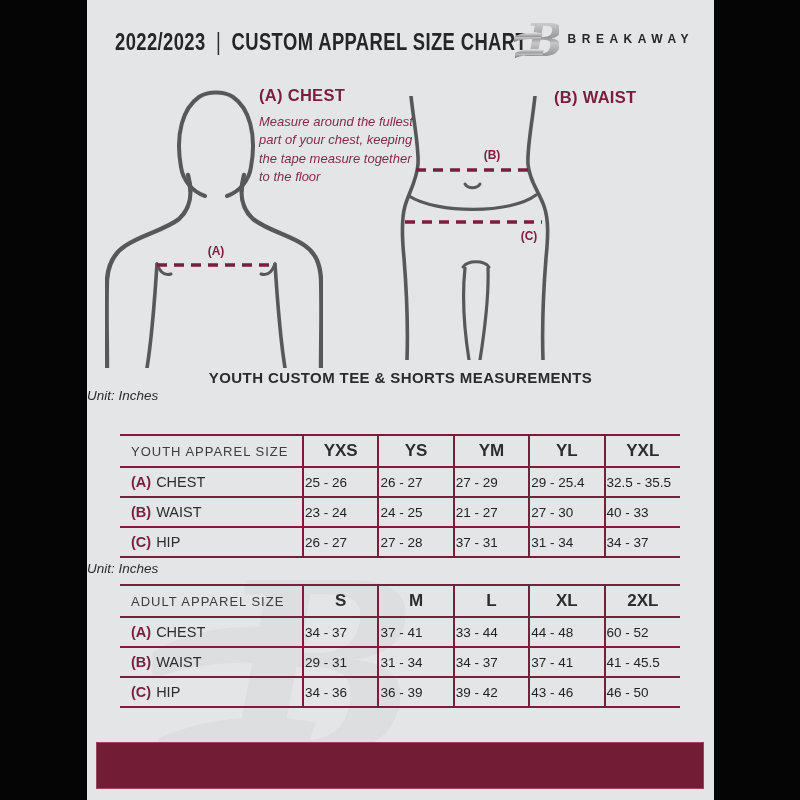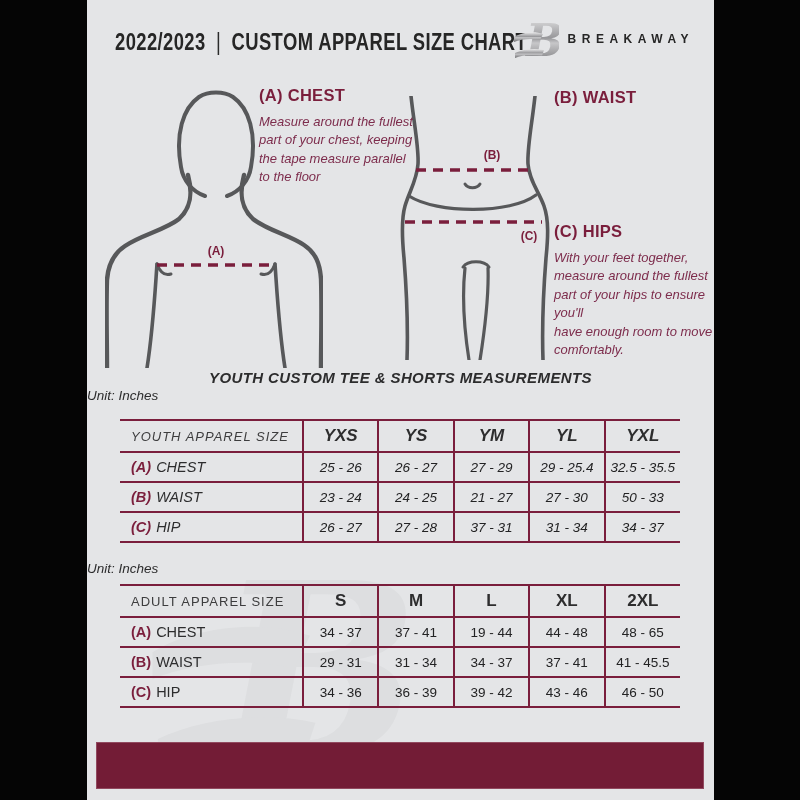--- a/index.html
+++ b/index.html
@@ -127,7 +127,7 @@
 
   <div class="instr instr-chest">
     <div class="instr-head">(A) CHEST</div>
-    <div class="instr-body">Measure around the fullest part of your chest, keeping the tape measure parallel to the floor</div>
+    <div class="instr-body">Measure around the fullest part of your chest, keeping the tape measure together to the floor</div>
   </div>
   <div class="instr instr-waist">
     <div class="instr-head">(B) WAIST</div>

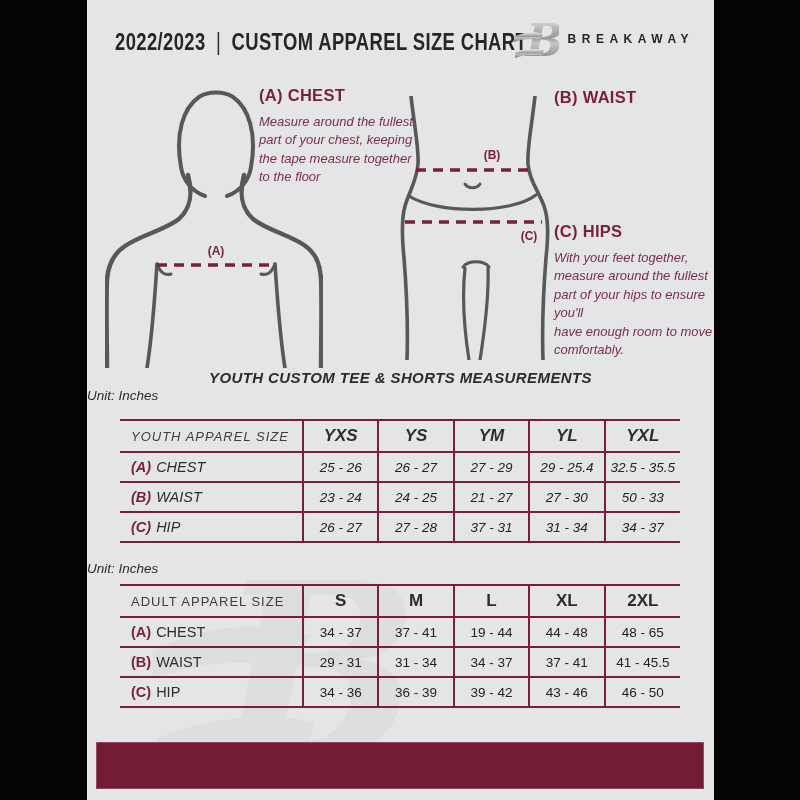--- a/index.html
+++ b/index.html
@@ -132,11 +132,6 @@
   <div class="instr instr-waist">
     <div class="instr-head">(B) WAIST</div>
   </div>
-  <div class="instr instr-hips">
-    <div class="instr-head">(C) HIPS</div>
-    <div class="instr-body">With your feet together, measure around the fullest part of your hips to ensure you'll
-have enough room to move comfortably.</div>
-  </div>
 
   <div class="tbl-title youth-title">YOUTH CUSTOM TEE &amp; SHORTS MEASUREMENTS</div>
   <div class="tbl-unit youth-unit">Unit: Inches</div>

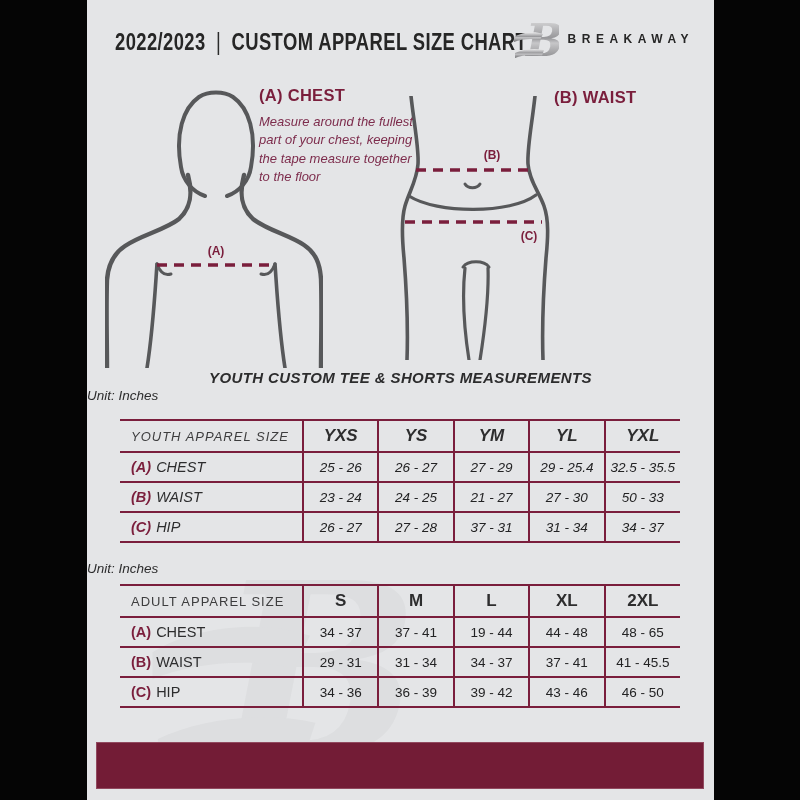--- a/index.html
+++ b/index.html
@@ -42,7 +42,7 @@
     font-size:15px;letter-spacing:.4px;color:#2c2c2d;}
   .tbl-unit{position:absolute;left:0;width:100%;text-align:left;font-style:italic;
     font-size:13.5px;color:#2c2c2d;}
-  .youth-title{top:369px;font-style:italic;} .youth-unit{top:388px;}
+  .youth-title{top:369px;} .youth-unit{top:388px;}
   .adult-title{top:542px;} .adult-unit{top:561px;}
   .size-table{position:absolute;left:33px;width:560px;border-collapse:collapse;table-layout:fixed;}
   .youth-table{top:419px;font-style:italic;} .adult-table{top:584px;}

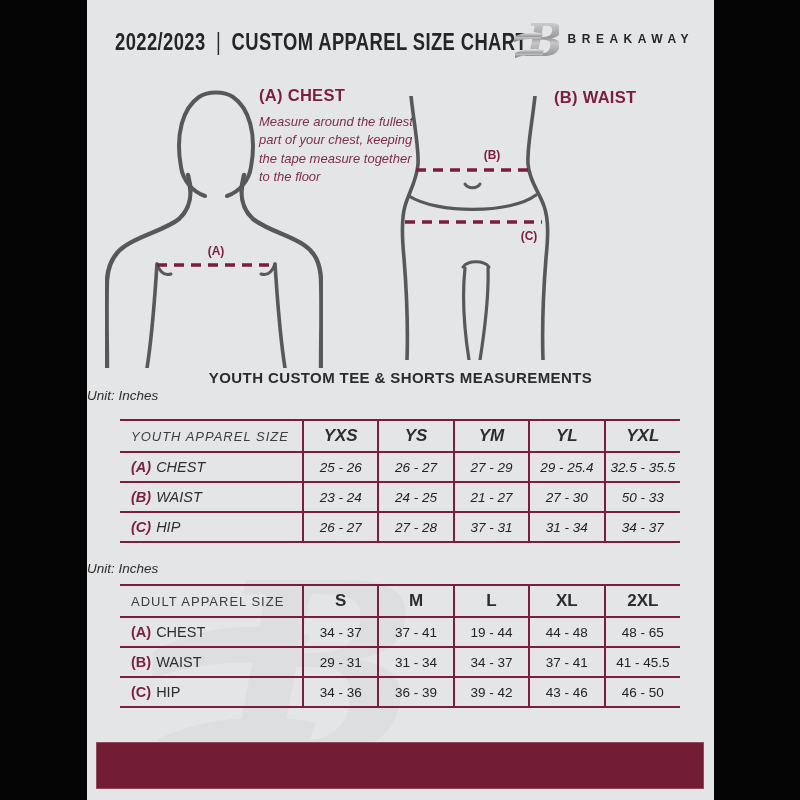--- a/index.html
+++ b/index.html
@@ -45,7 +45,7 @@
   .youth-title{top:369px;} .youth-unit{top:388px;}
   .adult-title{top:542px;} .adult-unit{top:561px;}
   .size-table{position:absolute;left:33px;width:560px;border-collapse:collapse;table-layout:fixed;}
-  .youth-table{top:419px;font-style:italic;} .adult-table{top:584px;}
+  .youth-table{top:434px;} .adult-table{top:584px;}
   .size-table tr{border-top:2px solid var(--maroon,#7a1e3c);}
   .size-table tbody tr:last-child{border-bottom:2px solid var(--maroon,#7a1e3c);}
   .size-table th.size-h,.size-table td.val{border-left:2px solid var(--maroon,#7a1e3c);}

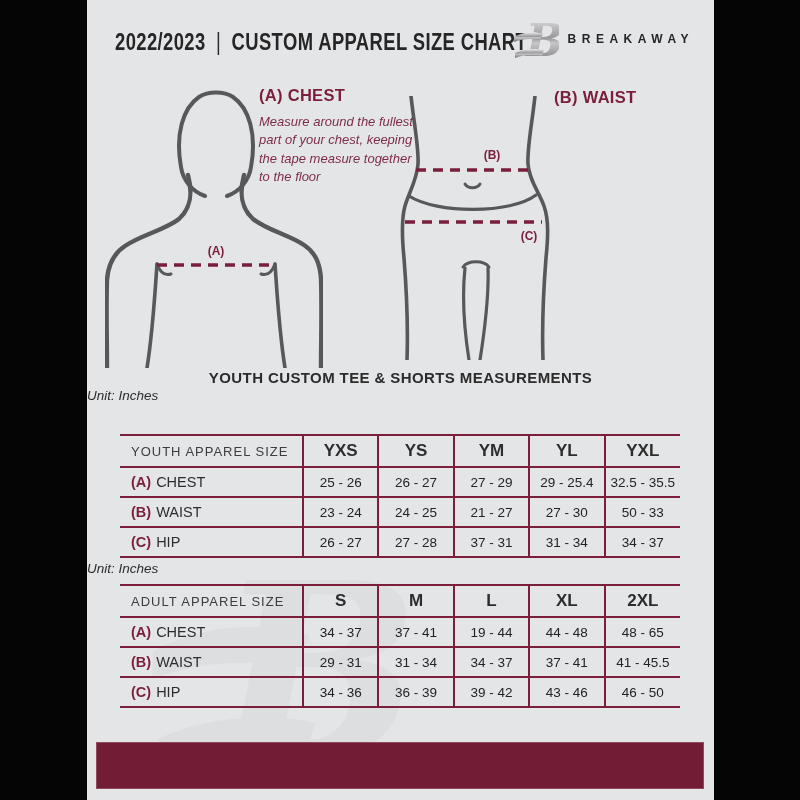--- a/index.html
+++ b/index.html
@@ -55,7 +55,7 @@
   .size-h{font-size:17px;font-weight:bold;color:#2d2d2e;text-align:center;}
   .row-lbl{text-align:left;padding-left:11px;font-size:14.5px;color:#2d2d2e;}
   .row-lbl .pfx{color:var(--maroon,#7a1e3c);font-weight:bold;margin-right:5px;}
-  .val{text-align:center;font-size:13.5px;color:#232324;}
+  .val{font-size:13.5px;color:#232324;}
 
   
   .footer-bar{position:absolute;left:9px;top:742px;width:608px;height:47px;

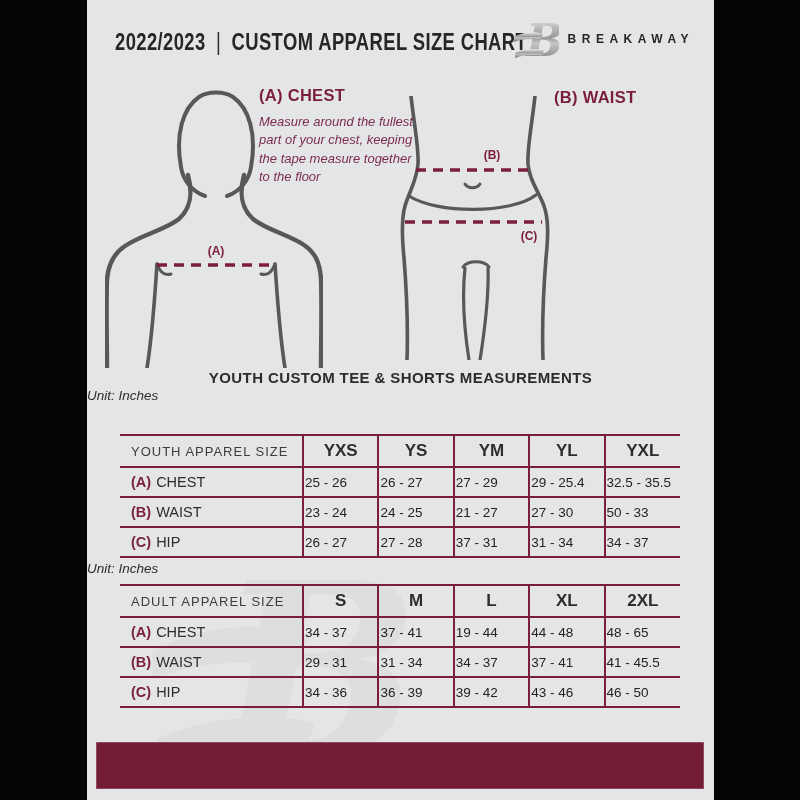--- a/index.html
+++ b/index.html
@@ -161,7 +161,7 @@
           <td class="val">24 - 25</td>
           <td class="val">21 - 27</td>
           <td class="val">27 - 30</td>
-          <td class="val">50 - 33</td>
+          <td class="val">40 - 33</td>
         </tr>
         <tr>
           <td class="row-lbl"><b class="pfx">(C)</b><span>HIP</span></td>

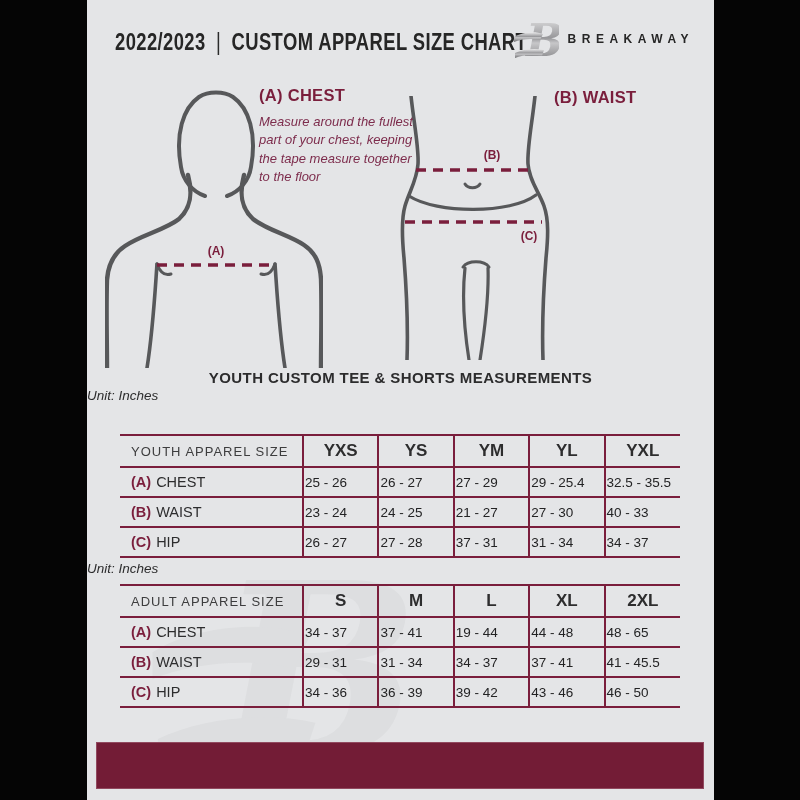--- a/index.html
+++ b/index.html
@@ -191,7 +191,7 @@
           <td class="row-lbl"><b class="pfx">(A)</b><span>CHEST</span></td>
           <td class="val">34 - 37</td>
           <td class="val">37 - 41</td>
-          <td class="val">19 - 44</td>
+          <td class="val">33 - 44</td>
           <td class="val">44 - 48</td>
           <td class="val">48 - 65</td>
         </tr>

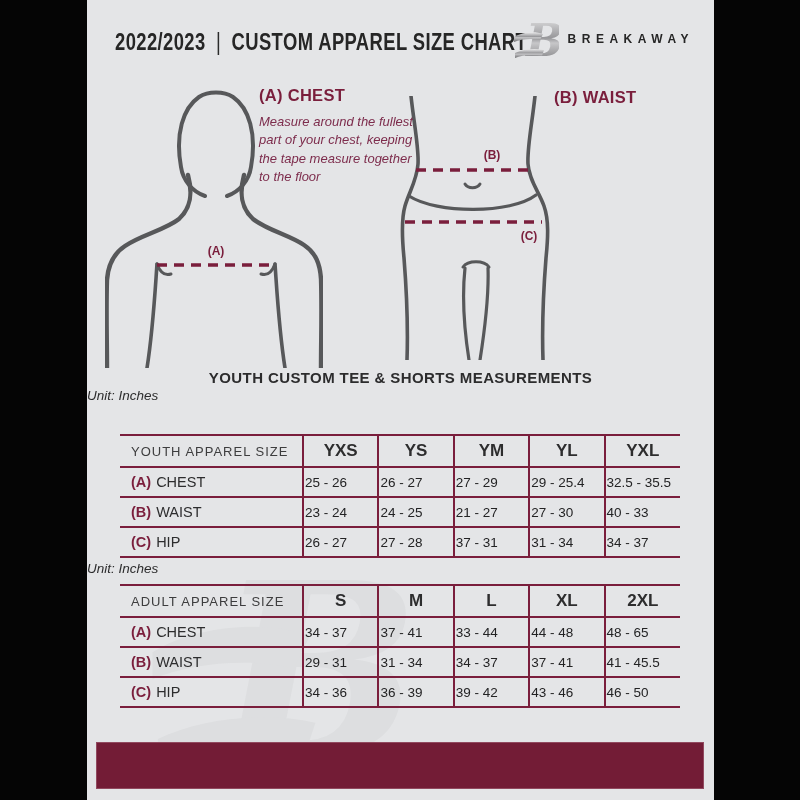--- a/index.html
+++ b/index.html
@@ -193,7 +193,7 @@
           <td class="val">37 - 41</td>
           <td class="val">33 - 44</td>
           <td class="val">44 - 48</td>
-          <td class="val">48 - 65</td>
+          <td class="val">60 - 52</td>
         </tr>
         <tr>
           <td class="row-lbl"><b class="pfx">(B)</b><span>WAIST</span></td>

